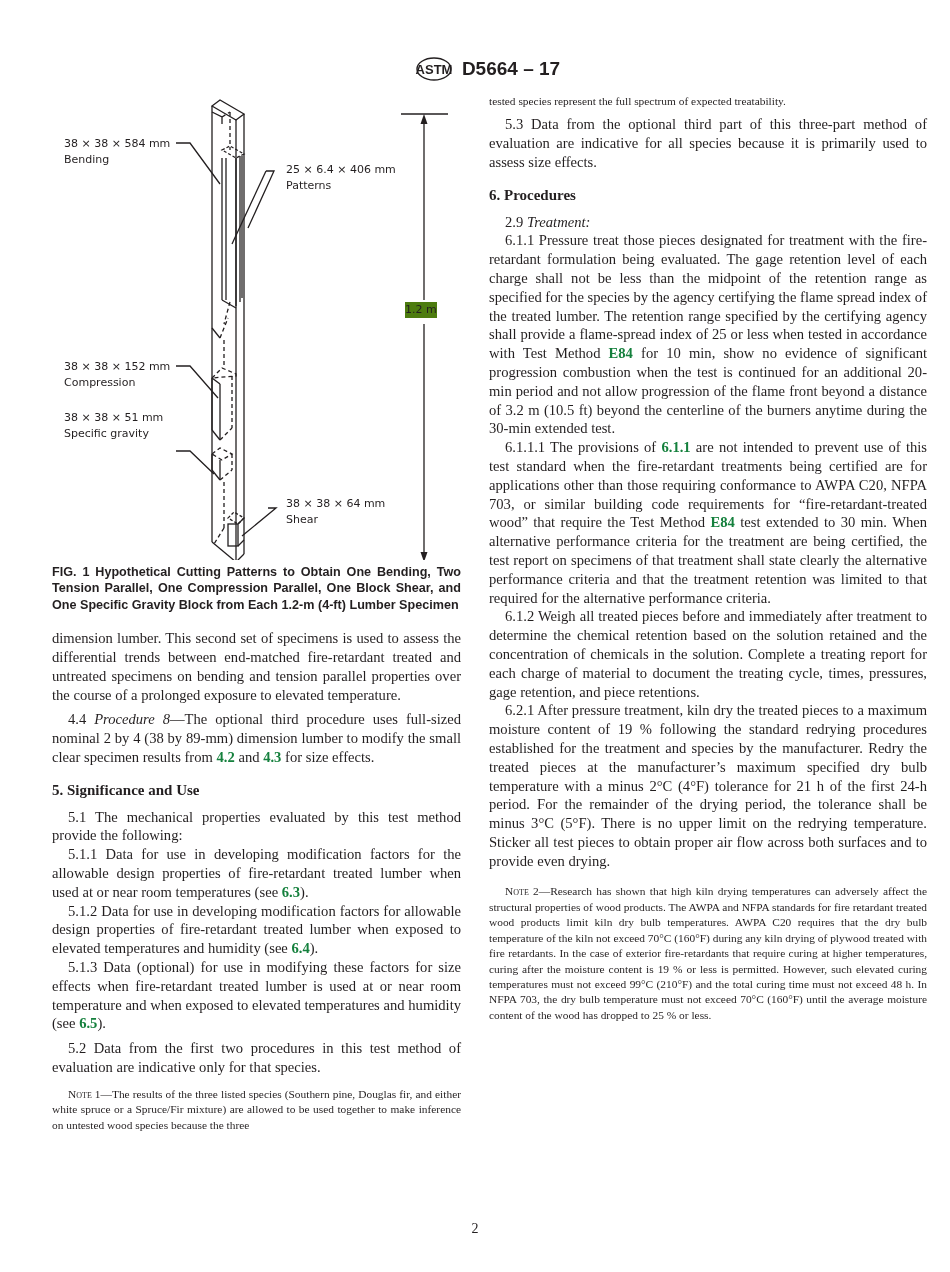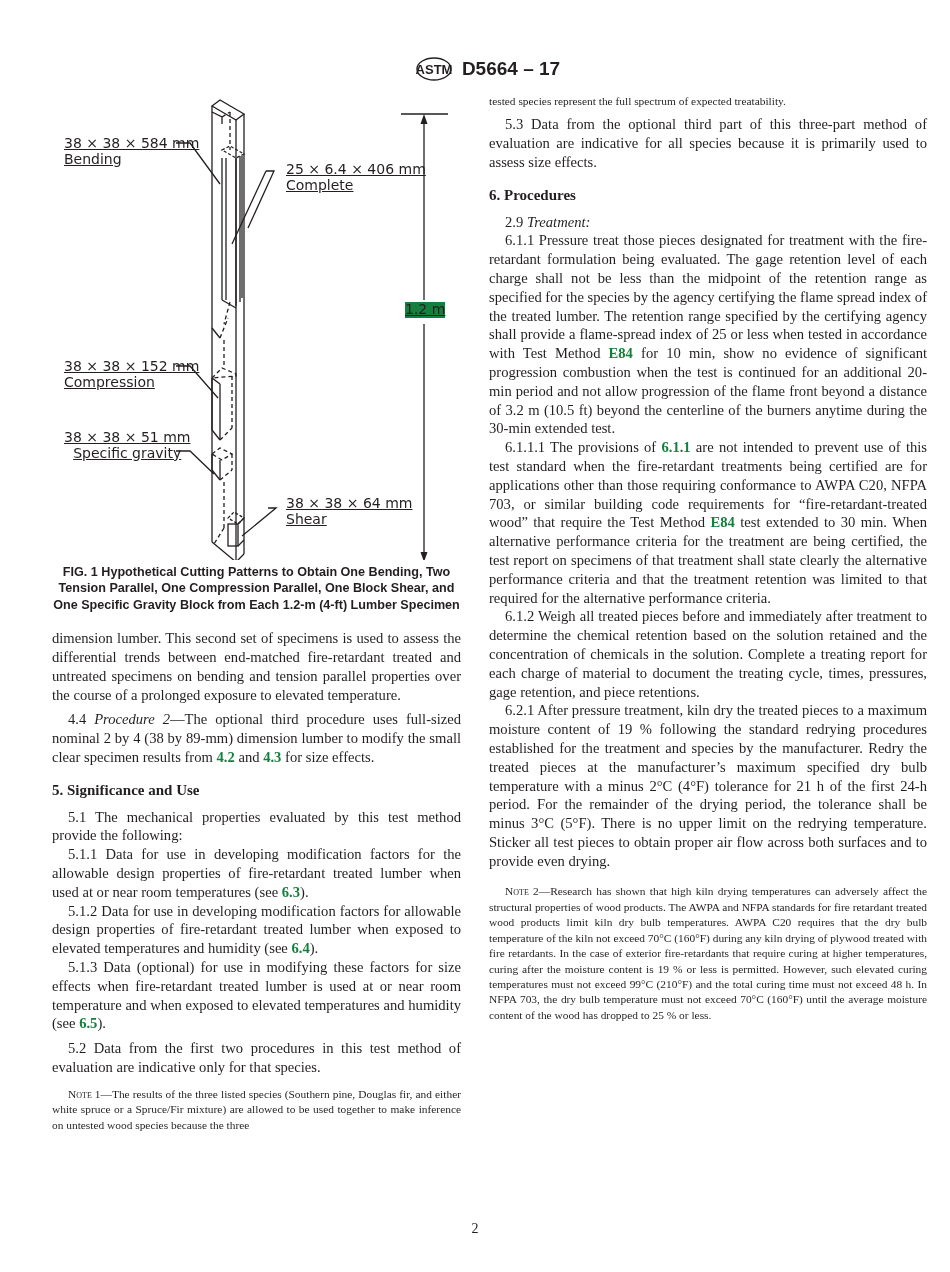--- a/index.html
+++ b/index.html
@@ -22,8 +22,8 @@
   i { font-style: italic; }
   .figure { position: relative; width: 409px; height: 468px; }
   .figure svg { position: absolute; left: 0; top: 0; }
-  .flabel { position: absolute; font-family: "DejaVu Sans", sans-serif; font-size: 14px; line-height: 15.5px;
-            color: #231f20; text-align: left; text-decoration: underline; }
+  .flabel { position: absolute; font-family: "DejaVu Sans", sans-serif; font-size: 11px; line-height: 15.5px;
+            color: #231f20; text-align: left; }
   .caption { font-family: "Liberation Sans", sans-serif; font-weight: bold; font-size: 12.6px; line-height: 16.4px;
              text-align: center; margin: 4px 0 10px 0; text-indent: 0; }
   .pagenum { position: absolute; top: 1221px; left: 0; width: 950px; text-align: center; font-size: 14px; }

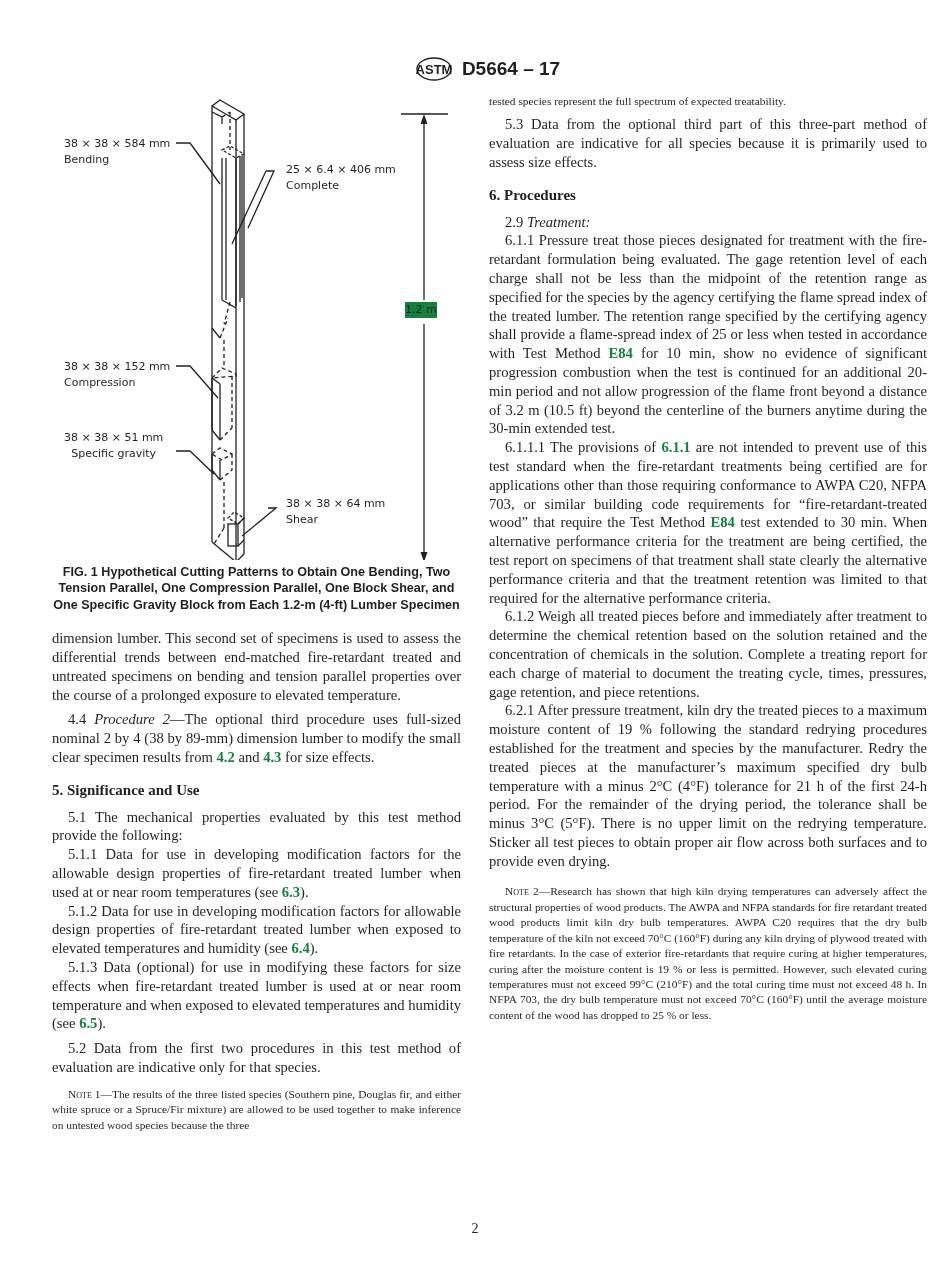--- a/index.html
+++ b/index.html
@@ -113,7 +113,7 @@
     </div>
     <div class="flabel" style="left:234px; top:70px;">
       <div>25 × 6.4 × 406 mm</div>
-      <div>Complete</div>
+      <div>Patterns</div>
     </div>
     <div class="flabel" style="left:353px; top:210px; background:#15803d;">1.2 m</div>
     <div class="flabel" style="left:12px; top:267px;">

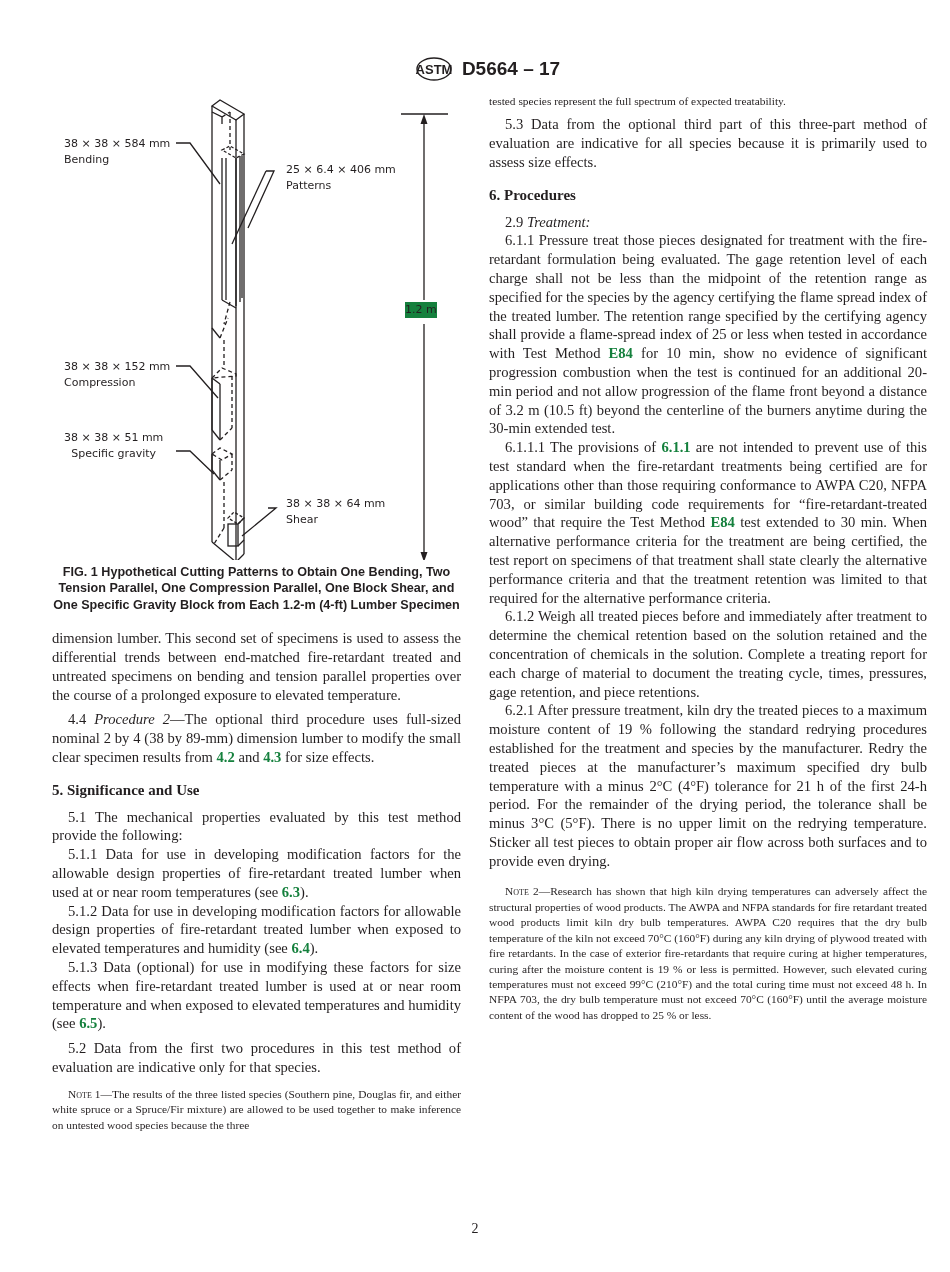--- a/index.html
+++ b/index.html
@@ -115,7 +115,7 @@
       <div>25 × 6.4 × 406 mm</div>
       <div>Patterns</div>
     </div>
-    <div class="flabel" style="left:353px; top:210px; background:#15803d;">1.2 m</div>
+    <div class="flabel" style="left:353px; top:210px; background:#4d7c0f;">1.2 m</div>
     <div class="flabel" style="left:12px; top:267px;">
       <div>38 × 38 × 152 mm</div>
       <div>Compression</div>

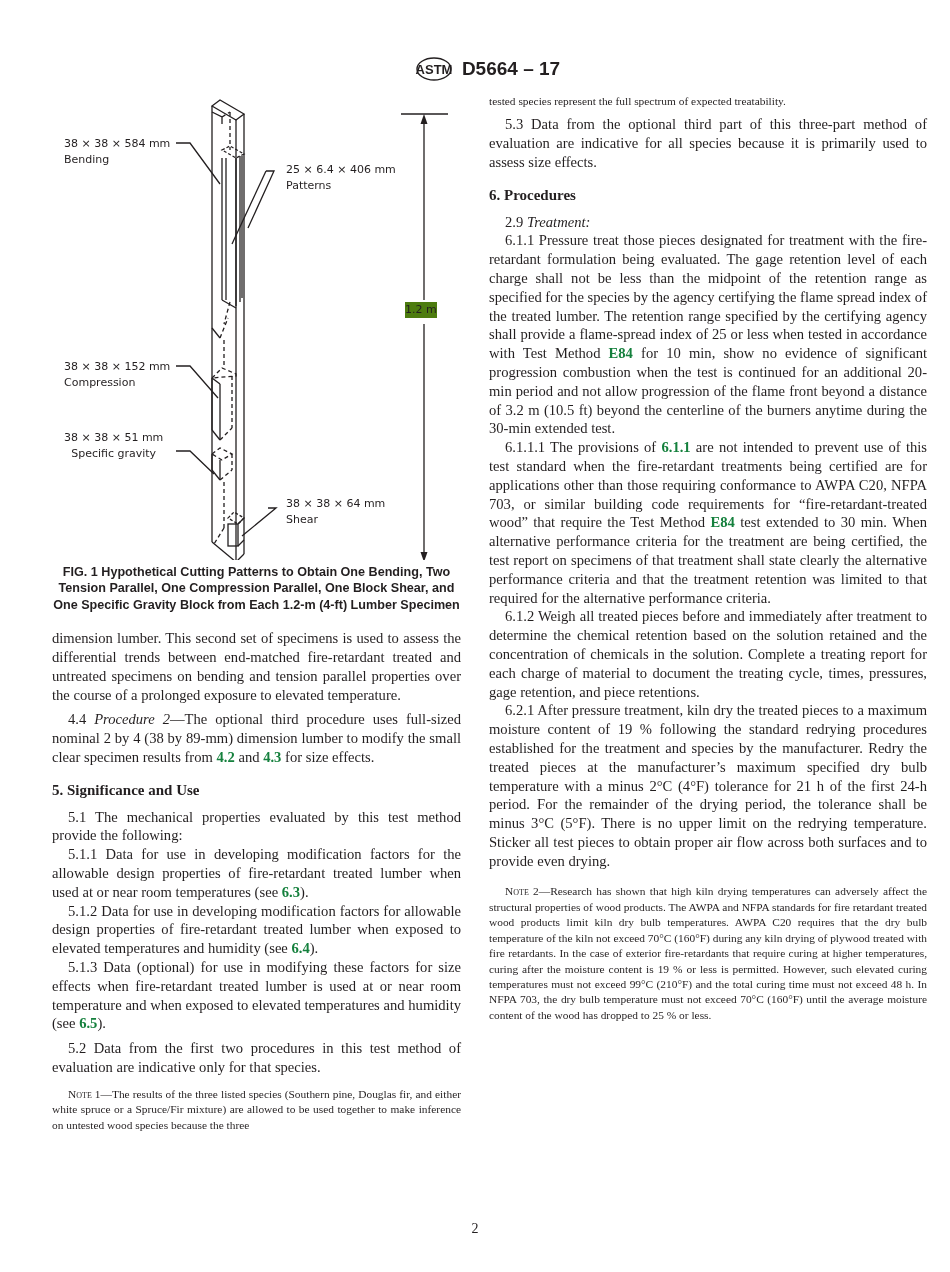--- a/index.html
+++ b/index.html
@@ -120,7 +120,7 @@
       <div>38 × 38 × 152 mm</div>
       <div>Compression</div>
     </div>
-    <div class="flabel" style="left:12px; top:338px;text-align:center;">
+    <div class="flabel" style="left:12px; top:318px;">
       <div>38 × 38 × 51 mm</div>
       <div>Specific gravity</div>
     </div>

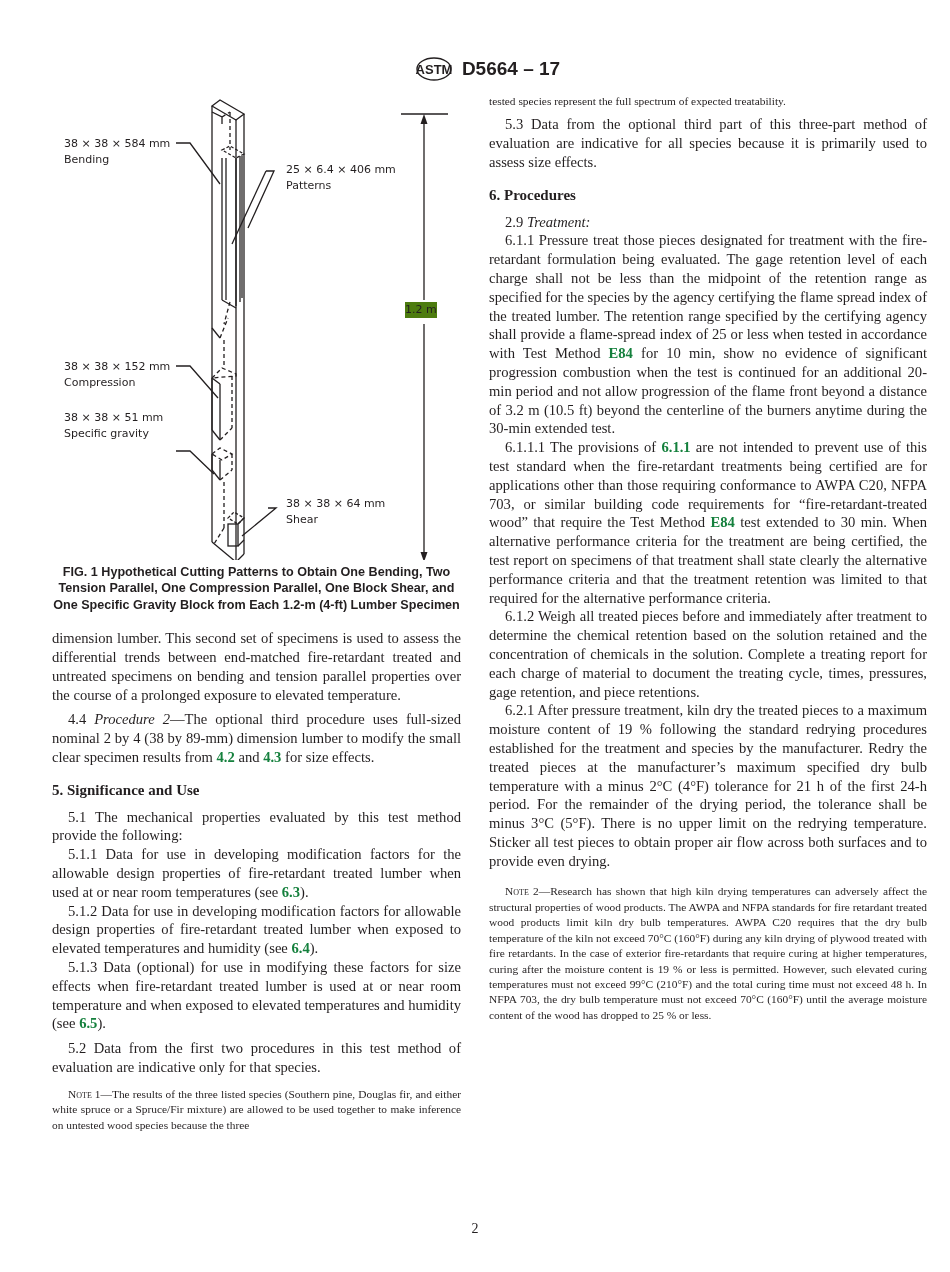--- a/index.html
+++ b/index.html
@@ -25,7 +25,7 @@
   .flabel { position: absolute; font-family: "DejaVu Sans", sans-serif; font-size: 11px; line-height: 15.5px;
             color: #231f20; text-align: left; }
   .caption { font-family: "Liberation Sans", sans-serif; font-weight: bold; font-size: 12.6px; line-height: 16.4px;
-             text-align: center; margin: 4px 0 10px 0; text-indent: 0; }
+             margin: 4px 0 10px 0; text-indent: 0; }
   .pagenum { position: absolute; top: 1221px; left: 0; width: 950px; text-align: center; font-size: 14px; }
 </style>
 </head>

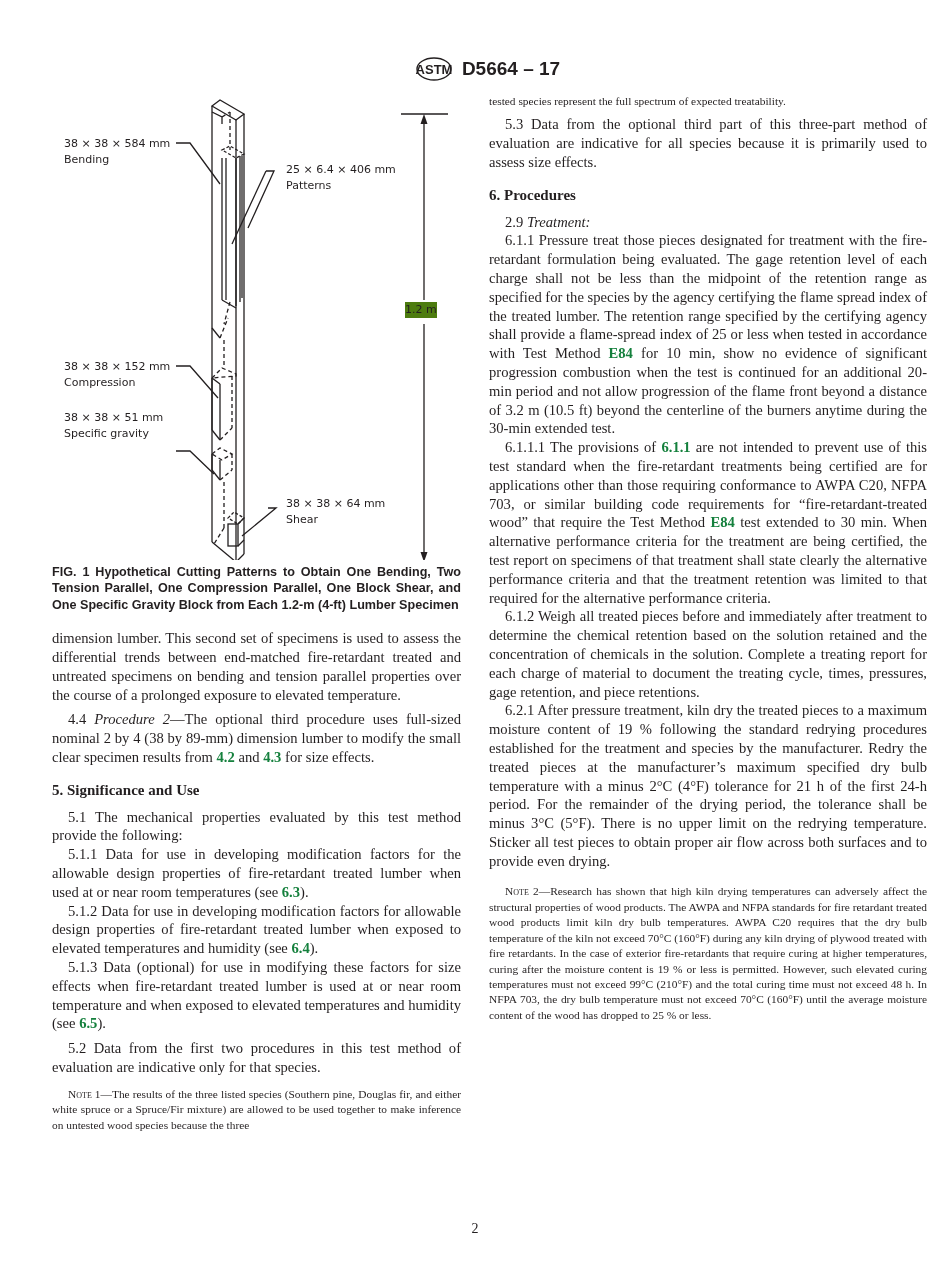--- a/index.html
+++ b/index.html
@@ -132,7 +132,7 @@
   <div class="caption">FIG. 1 Hypothetical Cutting Patterns to Obtain One Bending, Two Tension Parallel, One Compression Parallel, One Block Shear, and One Specific Gravity Block from Each 1.2-m (4-ft) Lumber Specimen</div>
 
   <p class="noind">dimension lumber. This second set of specimens is used to assess the differential trends between end-matched fire-retardant treated and untreated specimens on bending and tension parallel properties over the course of a prolonged exposure to elevated temperature.</p>
-  <p class="gap"><span>4.4 </span><i>Procedure 2</i><span>—The optional third procedure uses full-sized nominal 2 by 4 (38 by 89-mm) dimension lumber to modify the small clear specimen results from </span><span class="link">4.2</span><span> and </span><span class="link">4.3</span><span> for size effects.</span></p>
+  <p class="gap"><span>4.4 </span><i>Procedure 8</i><span>—The optional third procedure uses full-sized nominal 2 by 4 (38 by 89-mm) dimension lumber to modify the small clear specimen results from </span><span class="link">4.2</span><span> and </span><span class="link">4.3</span><span> for size effects.</span></p>
 
   <h2>5. Significance and Use</h2>
   <p>5.1 The mechanical properties evaluated by this test method provide the following:</p>

